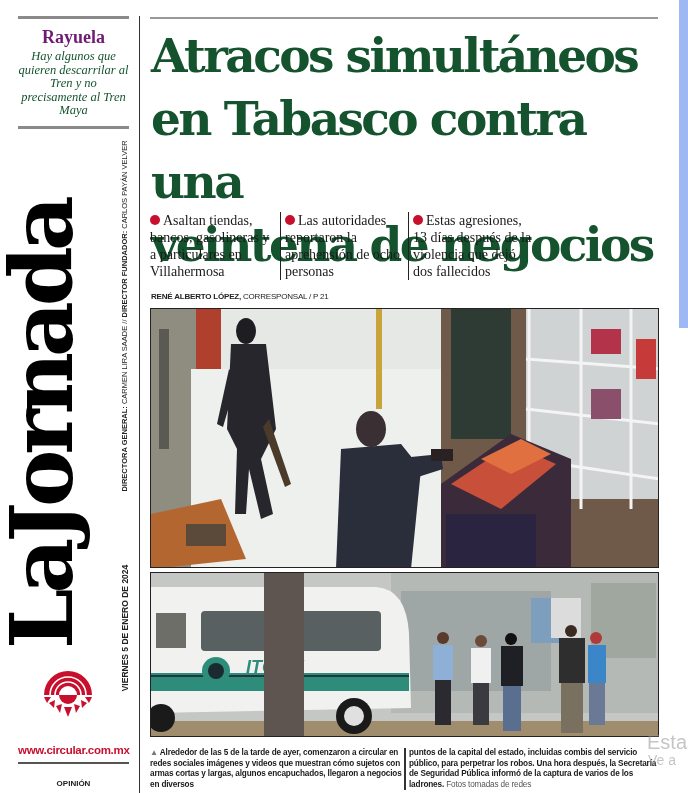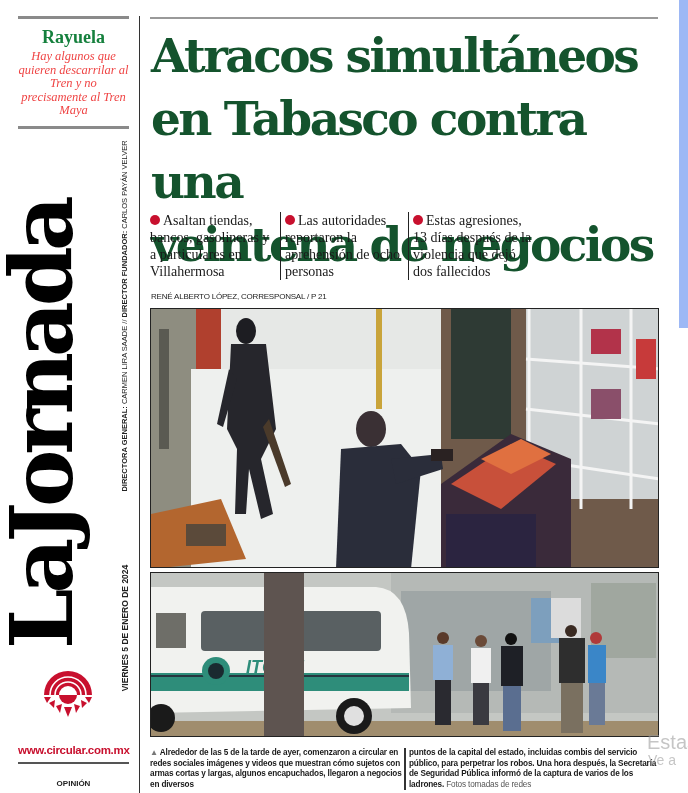--- a/index.html
+++ b/index.html
@@ -11,7 +11,7 @@
   .left-col { position:absolute; left:0; top:0; width:136px; height:793px; }
   .rayuela-box { position:absolute; left:18px; top:16px; width:111px; }
   .rayuela-rule { height:3px; background:#8a8a8a; }
-  .rayuela-title { color:#15803d; font-weight:bold; font-size:18px; text-align:center; margin-top:8px; line-height:20px; }
+  .rayuela-title { color:#701a75; font-weight:bold; font-size:18px; text-align:center; margin-top:8px; line-height:20px; }
   .rayuela-text { font-style:italic; font-size:12.5px; line-height:13.5px; text-align:center; margin:3px 0 8px; color:#ef4444; }
   .masthead {
     position:absolute; left:-178px; top:384px; width:440px; height:90px;

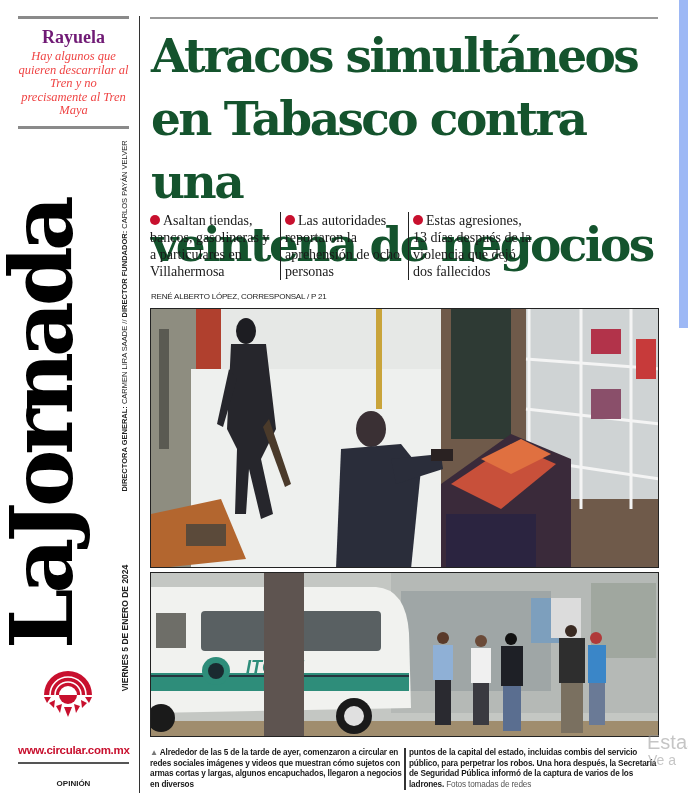--- a/index.html
+++ b/index.html
@@ -12,7 +12,7 @@
   .rayuela-box { position:absolute; left:18px; top:16px; width:111px; }
   .rayuela-rule { height:3px; background:#8a8a8a; }
   .rayuela-title { color:#701a75; font-weight:bold; font-size:18px; text-align:center; margin-top:8px; line-height:20px; }
-  .rayuela-text { font-style:italic; font-size:12.5px; line-height:13.5px; text-align:center; margin:3px 0 8px; color:#ef4444; }
+  .rayuela-text { font-style:italic; font-size:12.5px; line-height:13.5px; text-align:center; margin:3px 0 8px; color:#14532d; }
   .masthead {
     position:absolute; left:-178px; top:384px; width:440px; height:90px;
     transform:rotate(-90deg); transform-origin:center center;

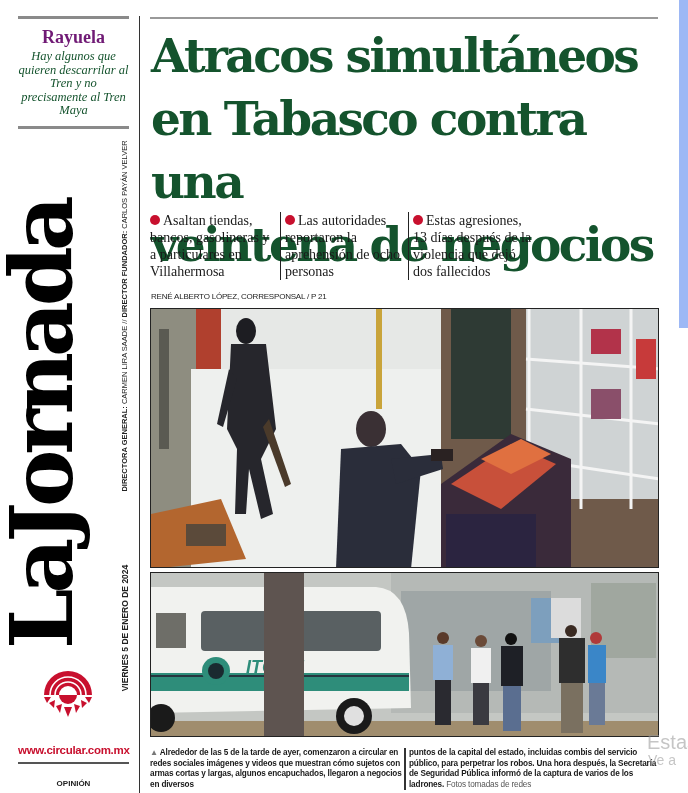--- a/index.html
+++ b/index.html
@@ -47,7 +47,7 @@
   .bullet:nth-child(4){ width:125px; }
   .dot { display:inline-block; width:10px; height:10px; border-radius:50%; background:#c8102e; margin-right:3px; vertical-align:0px; }
   .byline { position:absolute; left:151px; top:292px; font-family:"Liberation Sans", sans-serif; font-size:8px; color:#222; letter-spacing:-0.2px; }
-  .byline b { font-weight:normal;margin-top:8px; }
+  .byline b { font-weight:bold;margin-top:8px; }
   
   .photo1 { position:absolute; left:150px; top:308px; width:509px; height:260px; overflow:hidden; background:#d9dbd8; border:1px solid #222; box-sizing:border-box; }
   .photo2 { position:absolute; left:150px; top:572px; width:509px; height:165px; overflow:hidden; background:#b9bcb7; border:1px solid #222; box-sizing:border-box; }

